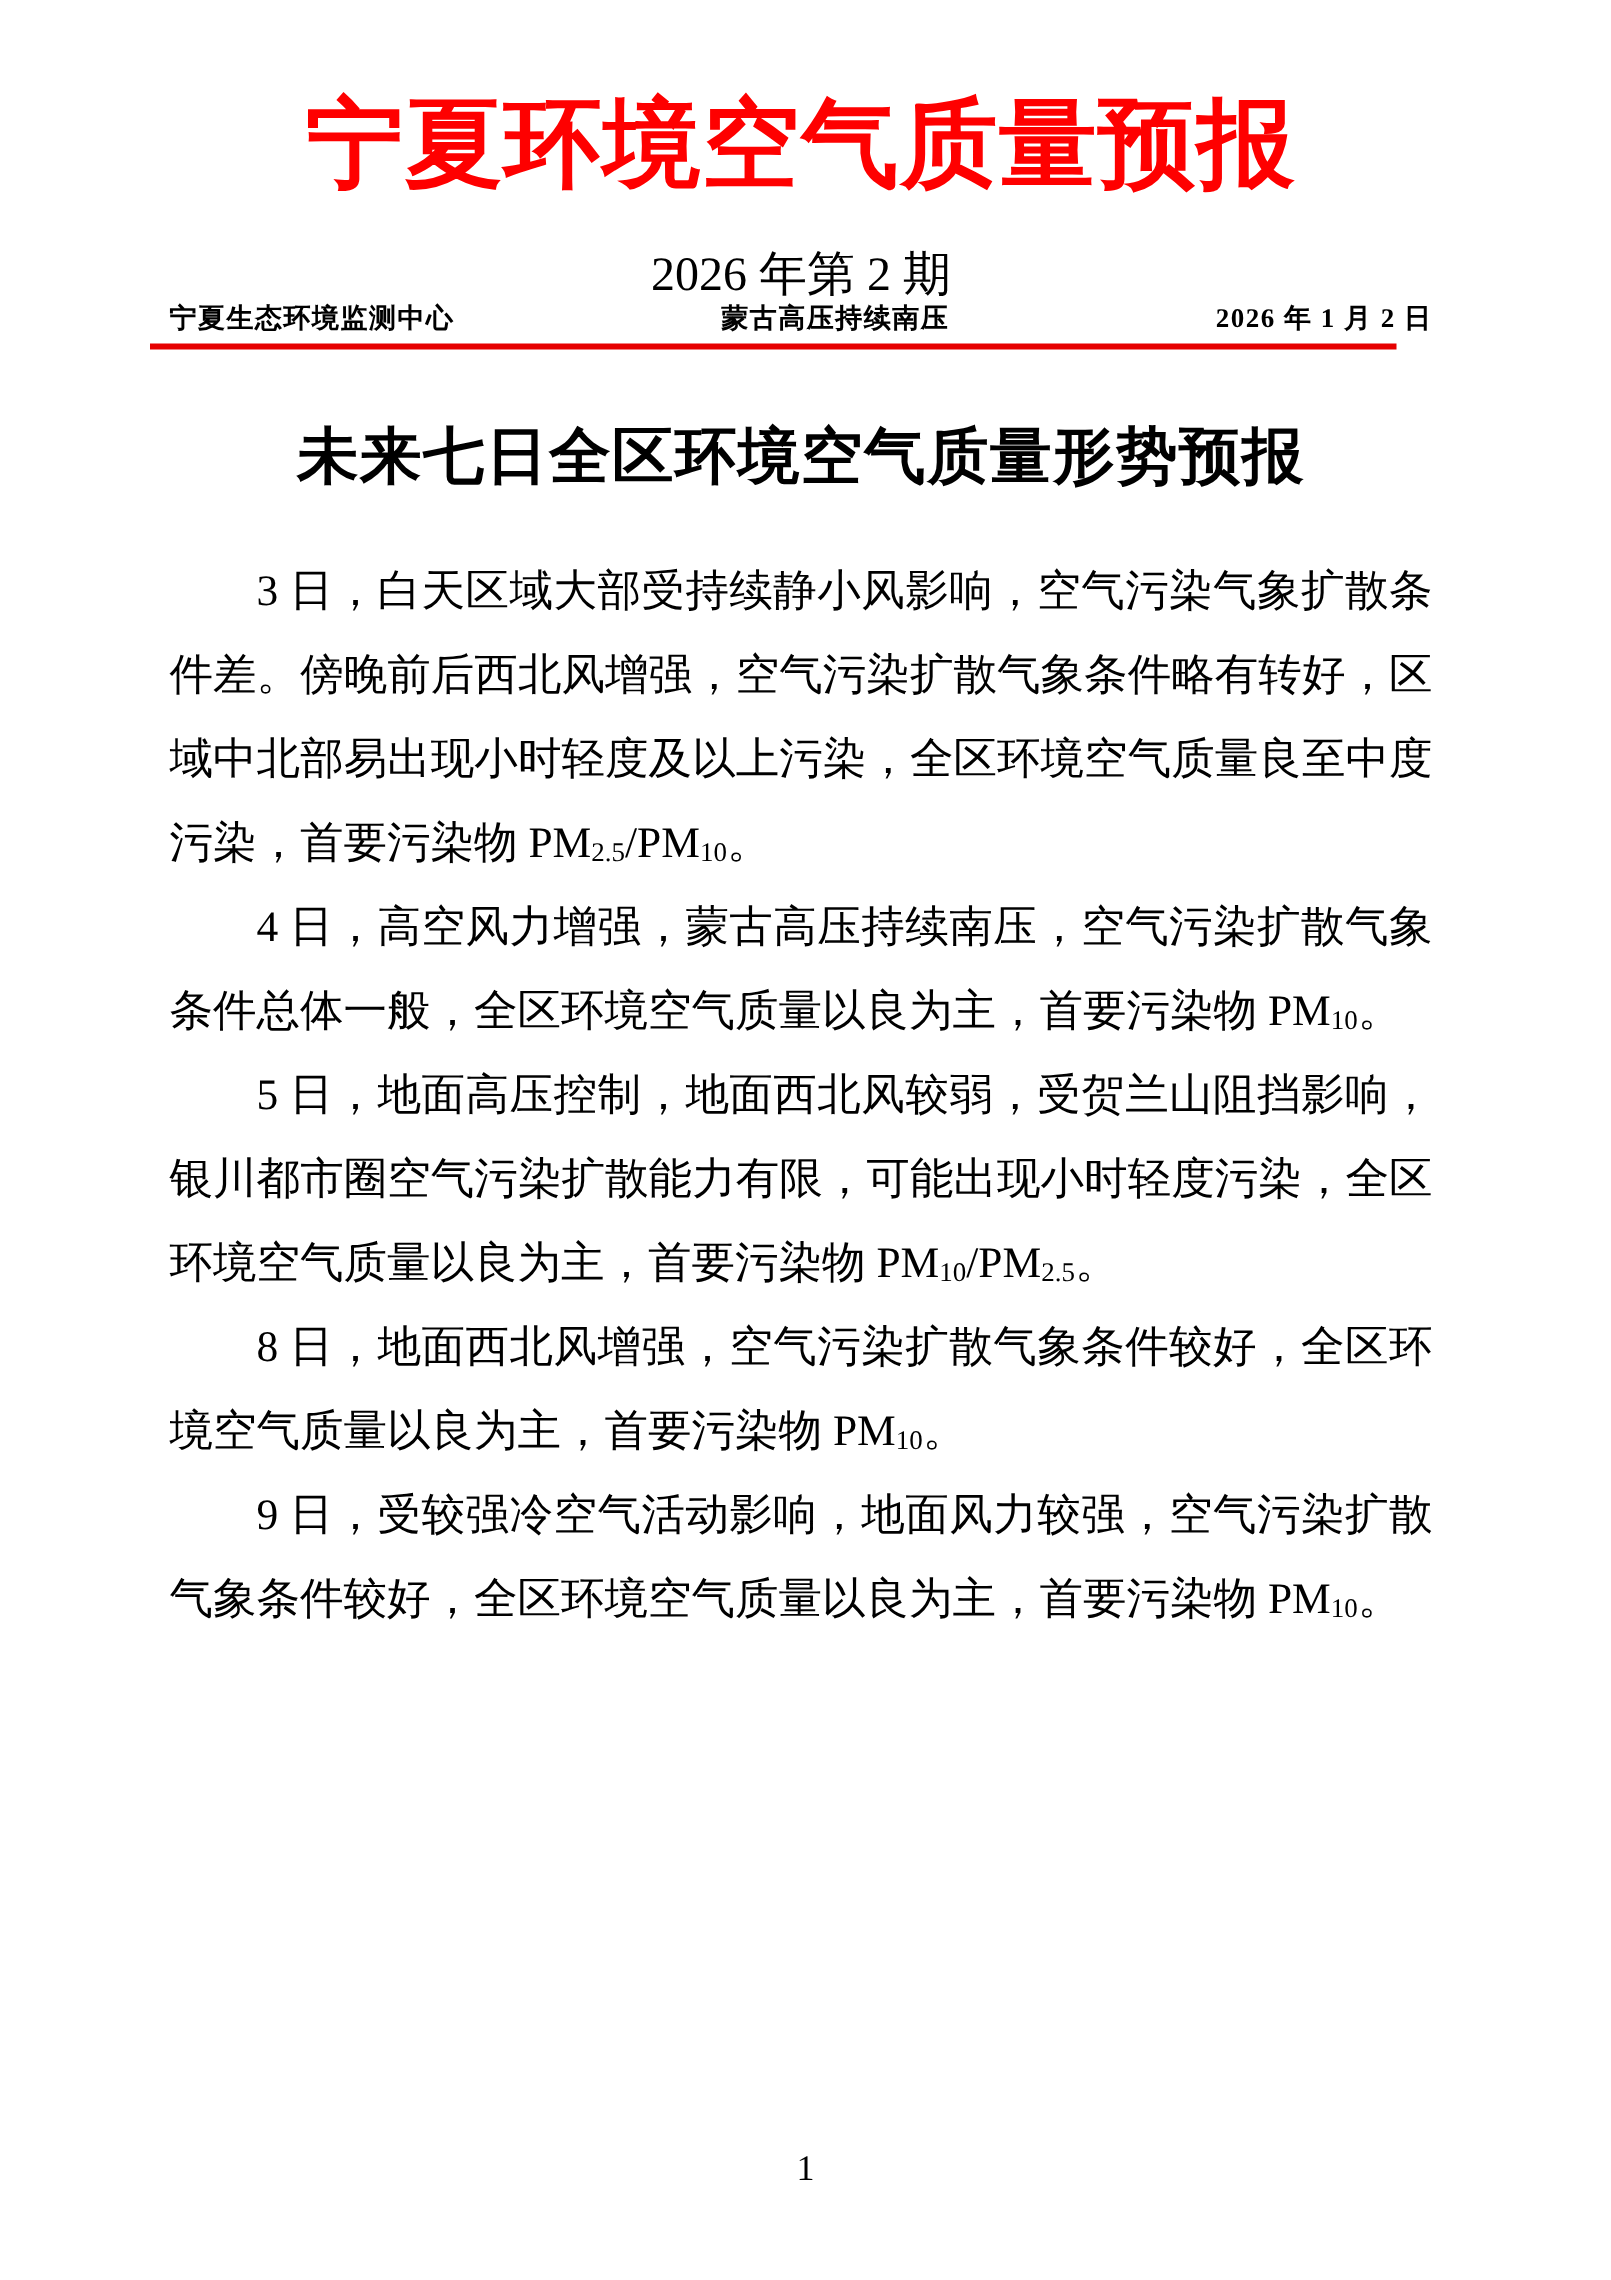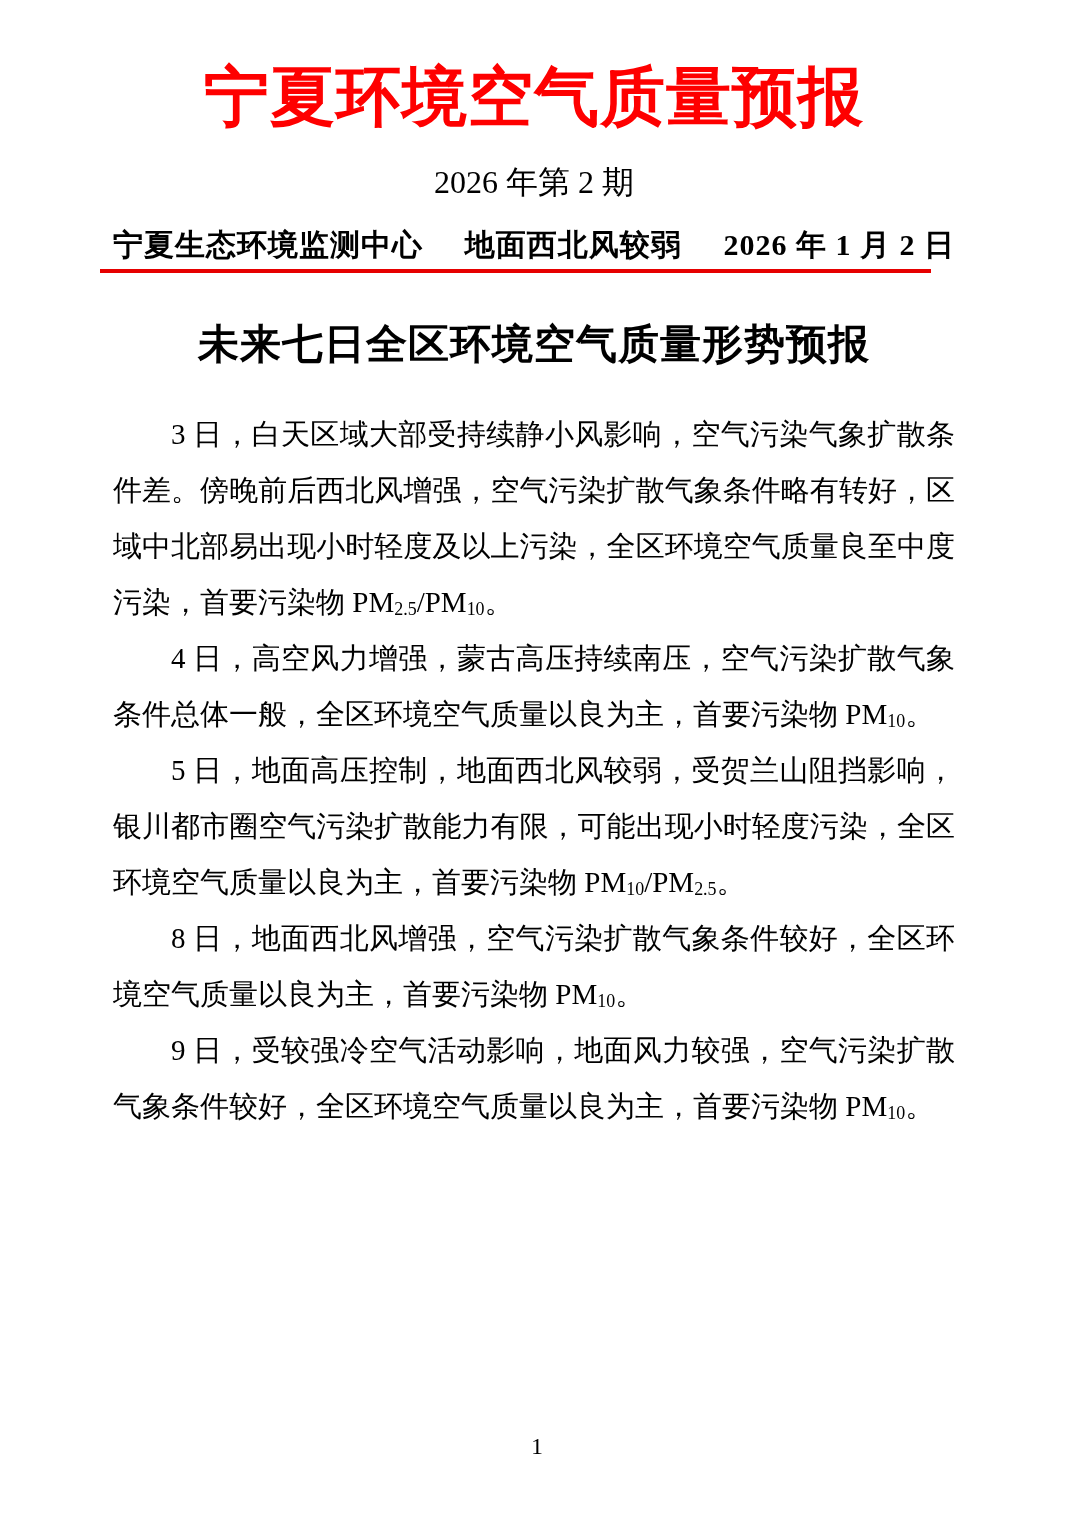--- a/index.html
+++ b/index.html
@@ -37,11 +37,10 @@
     font-family: "Liberation Serif", "DejaVu Serif", serif;
   }
   .masthead {
-    margin-top: 25px;
     display: flex;
     justify-content: space-between;
     align-items: baseline;
-    font-size: 30px;
+    font-size: 18px;
     line-height: 1.25;
     font-weight: bold;
   }

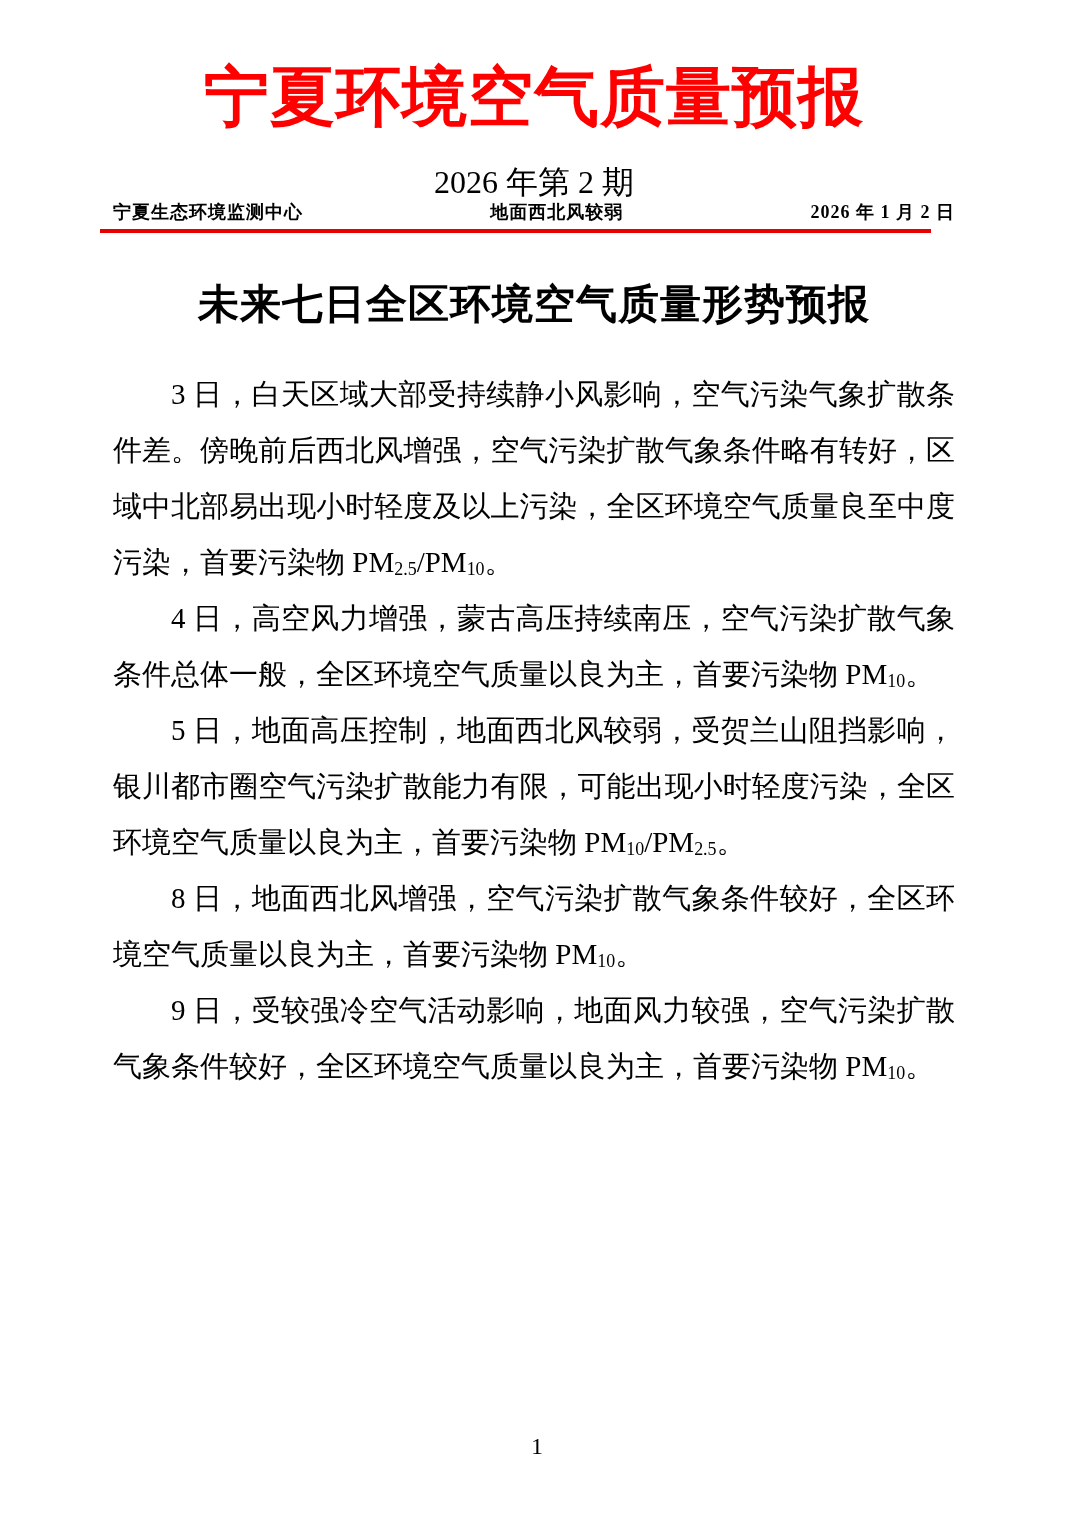--- a/index.html
+++ b/index.html
@@ -105,7 +105,7 @@
 
   <div class="masthead">
     <span class="org">宁夏生态环境监测中心</span>
-    <span class="org">地面西北风较弱</span>
+    <span class="org">蒙古高压持续南压</span>
     <span class="issue-date">2026 年 1 月 2 日</span>
   </div>
 

